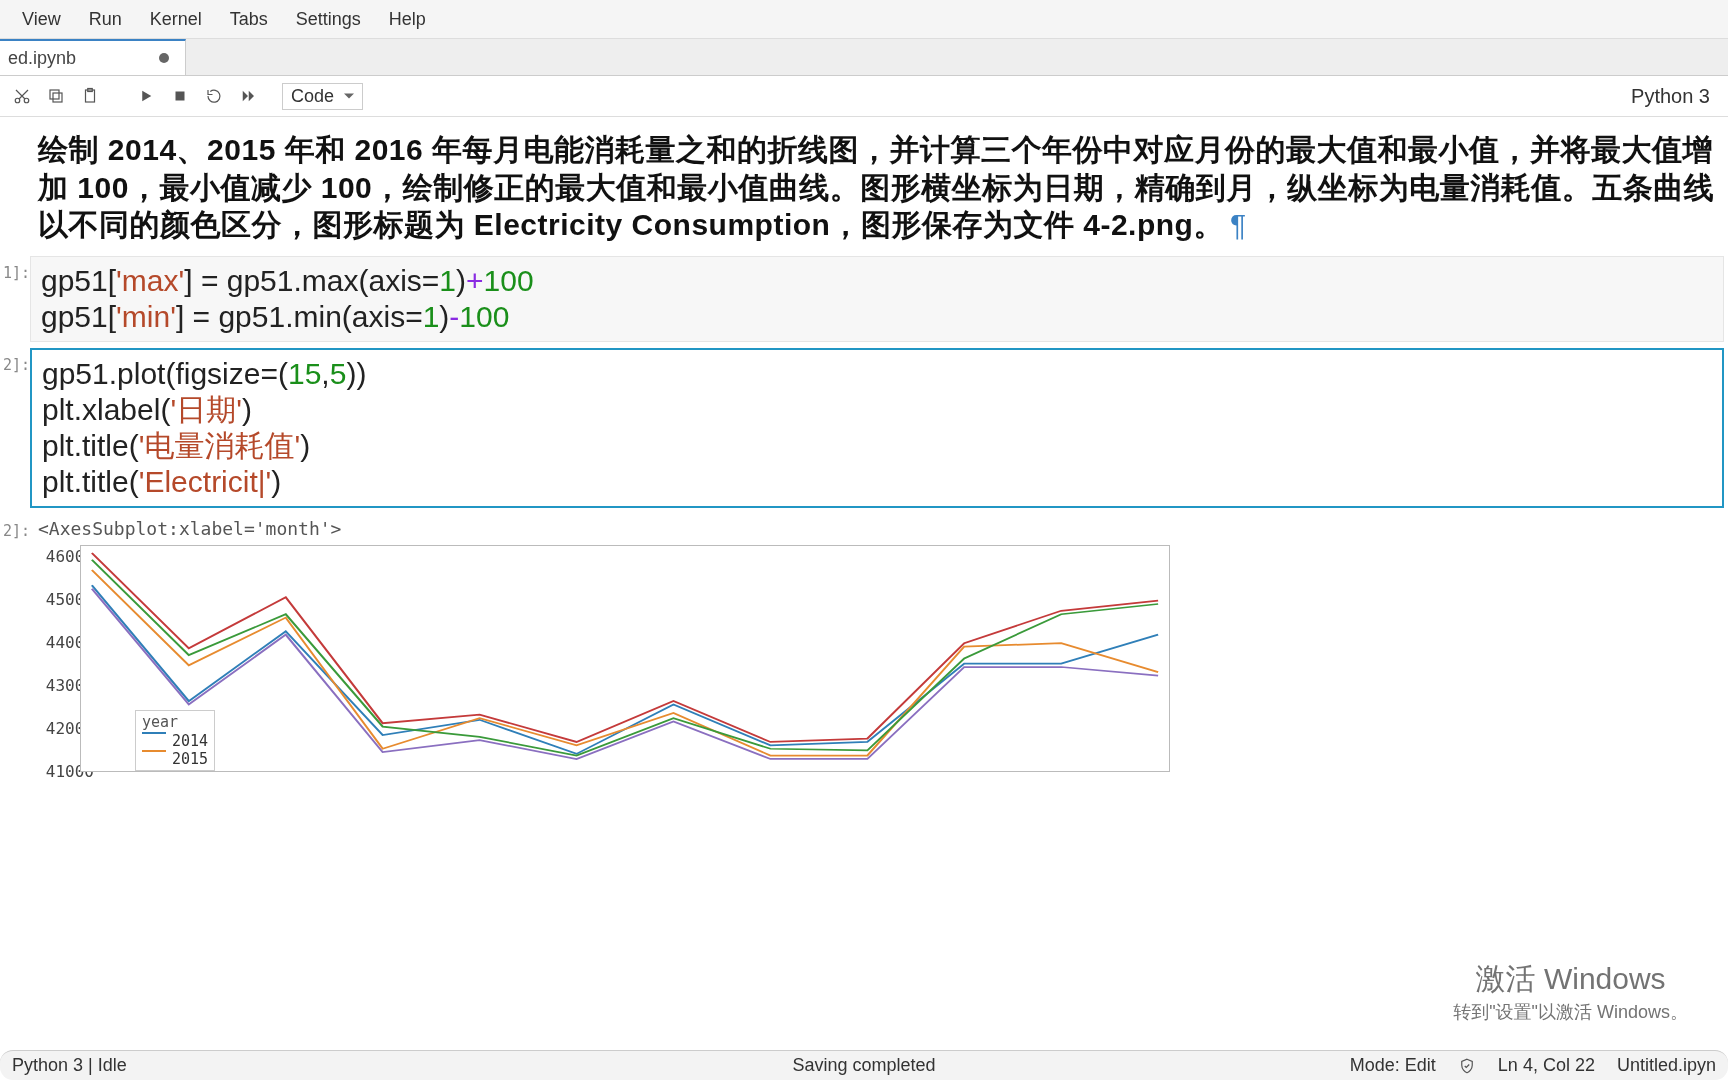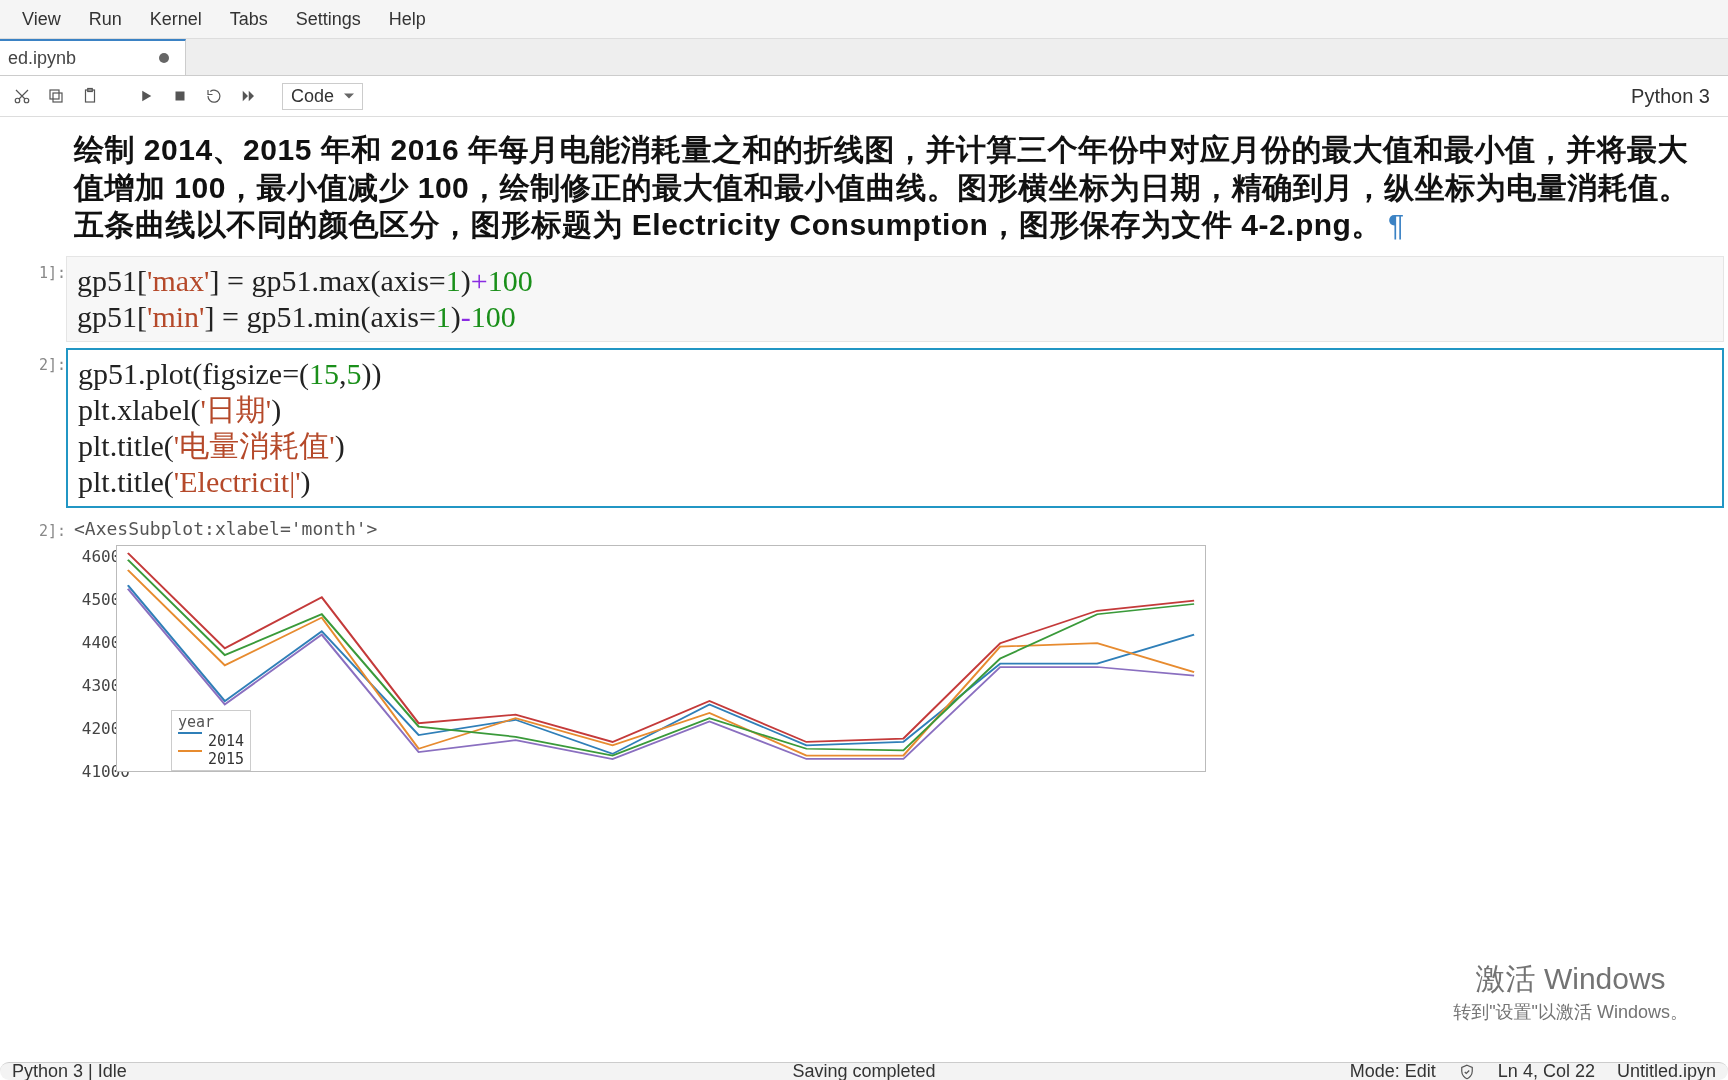--- a/index.html
+++ b/index.html
@@ -118,7 +118,6 @@
 .cell {
   display: flex;
   margin-bottom: 6px;
-  margin-left: 36px;
 }
 .cell-body {
   flex: 1;

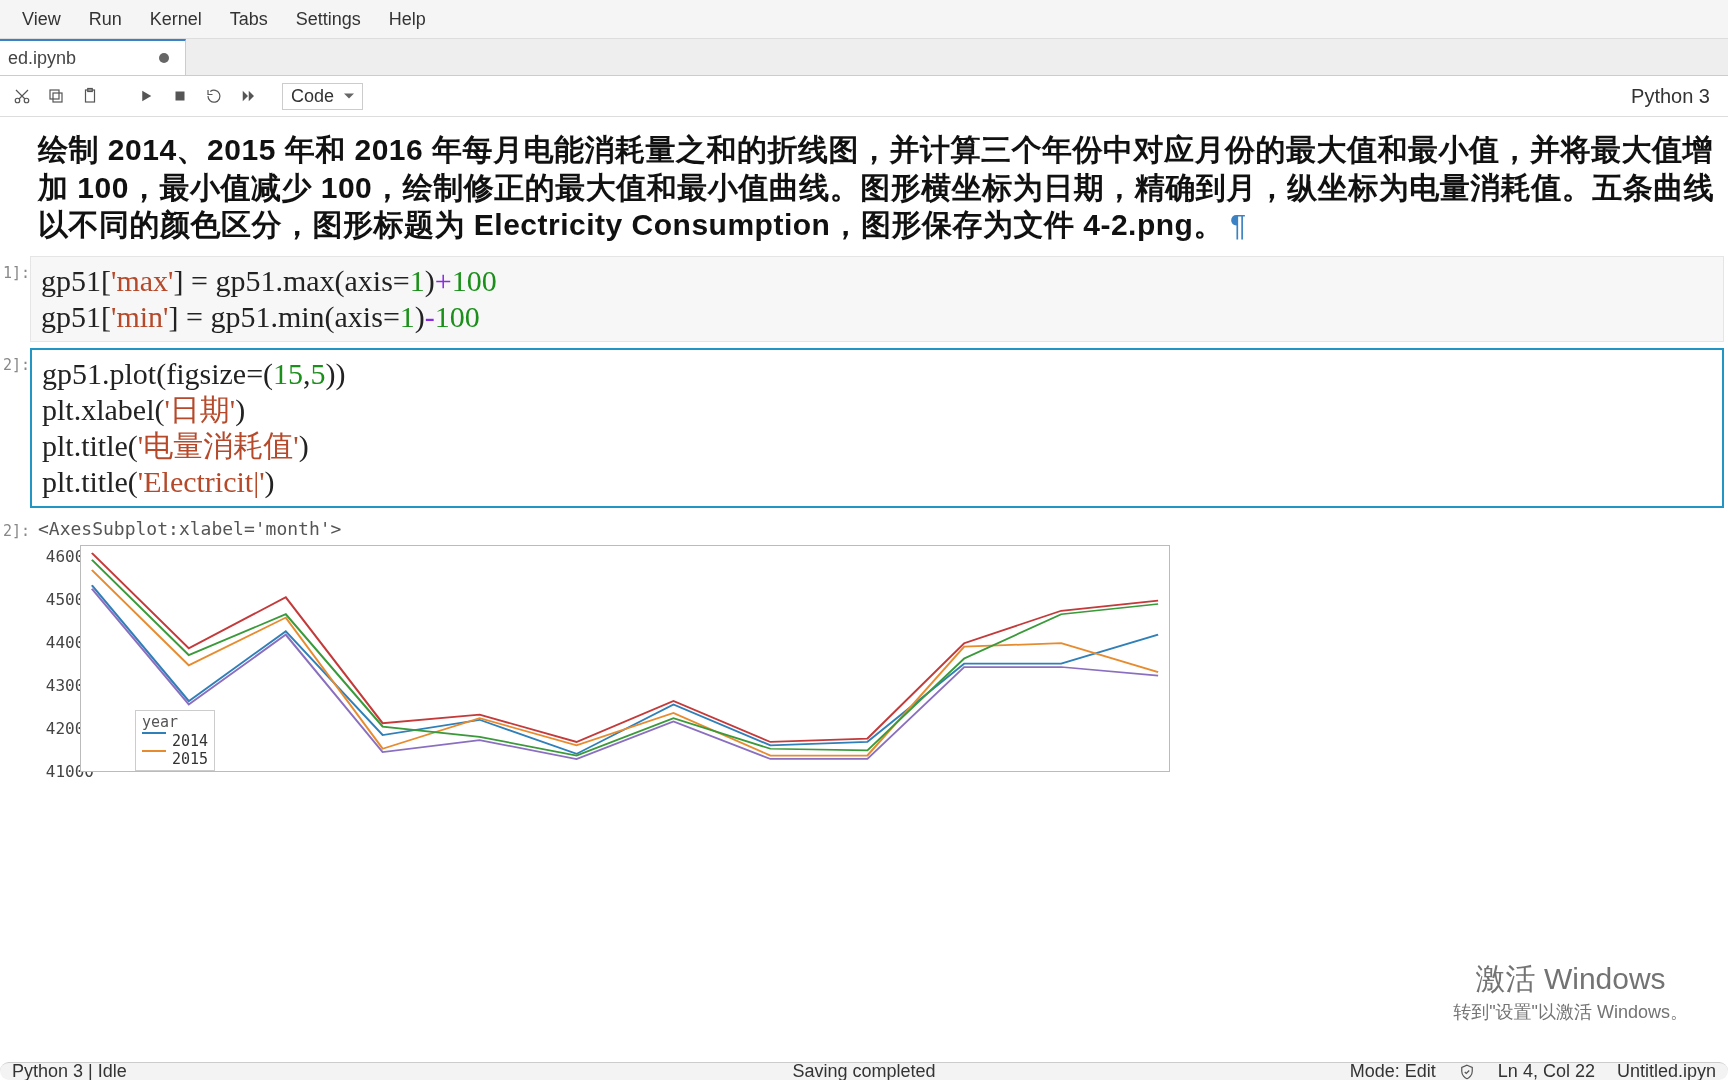--- a/index.html
+++ b/index.html
@@ -141,7 +141,7 @@
 
 
 .code-cell .cell-body {
-  font-family: Liberation Serif, serif;
+  font-family: Liberation Sans, sans-serif;
   font-size: 30px;
   line-height: 1.2;
   background: #f7f7f7;

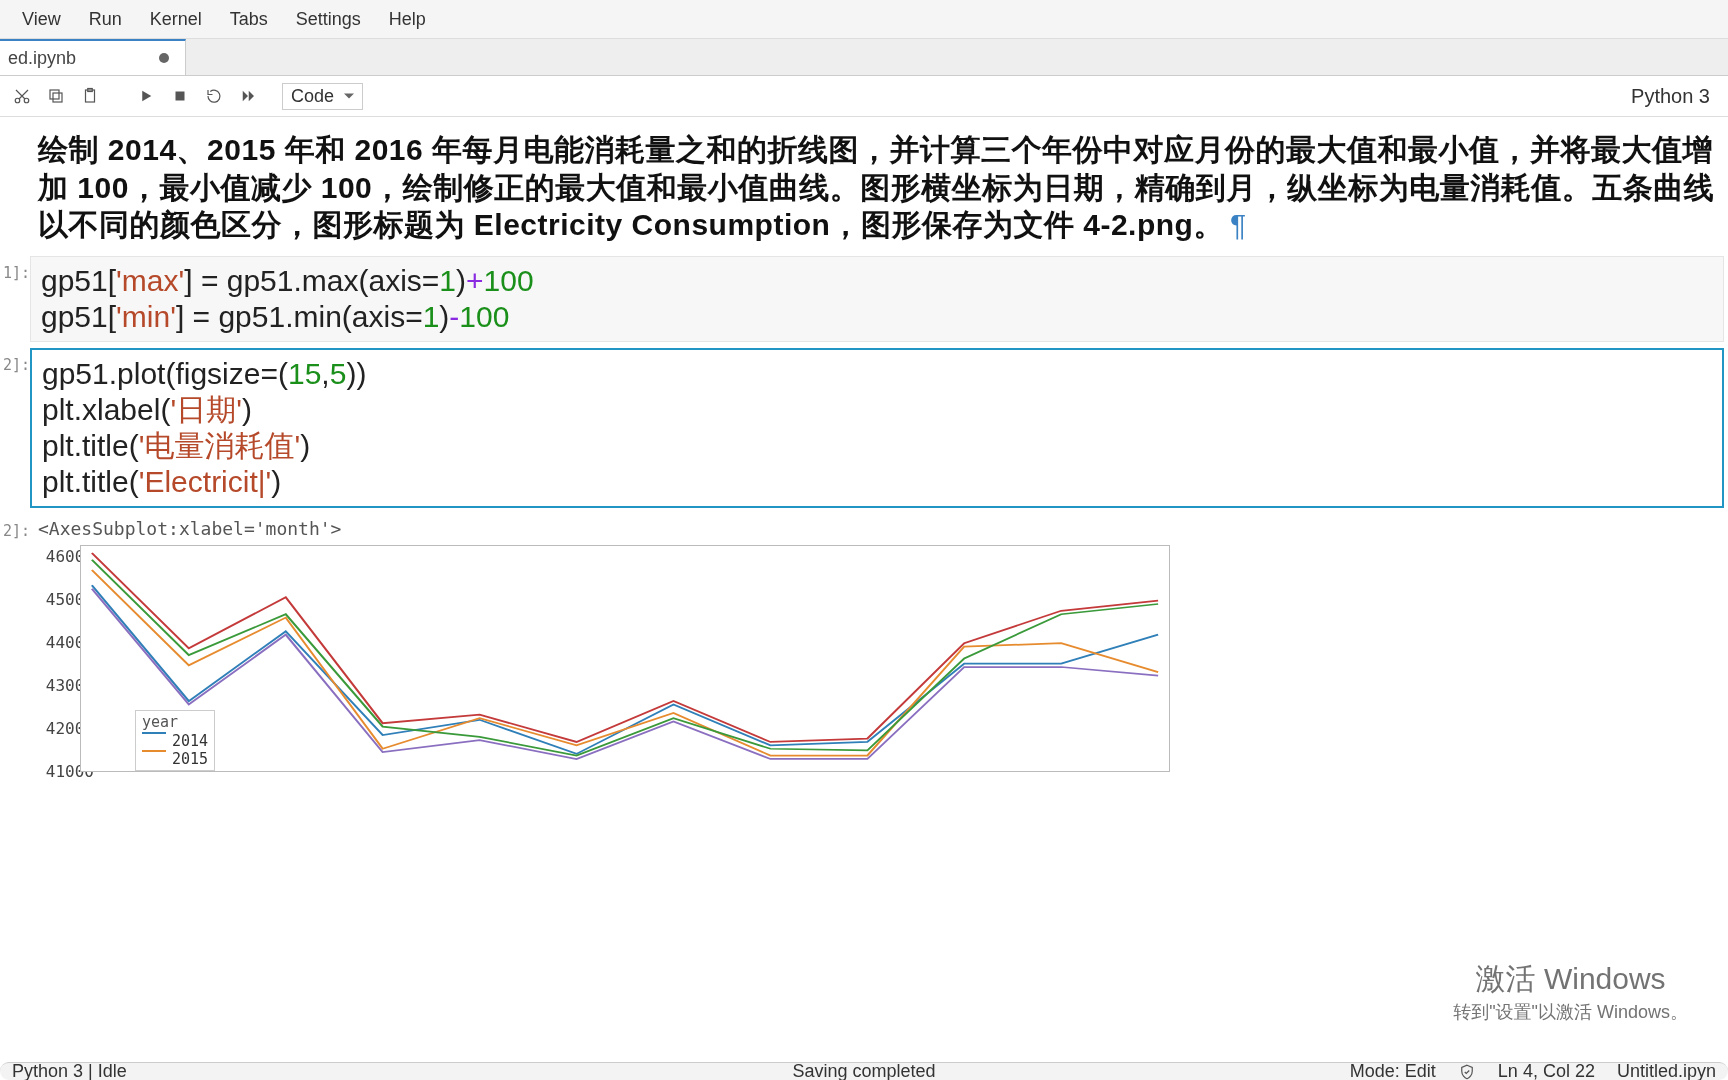--- a/index.html
+++ b/index.html
@@ -219,7 +219,7 @@
 .statusbar {
   position: absolute;
   left: 0; right: 0; bottom: 0;
-  height: 18px;
+  height: 30px;
   background: #f3f3f3;
   border-top: 1px solid #ccc;
   display: flex;

